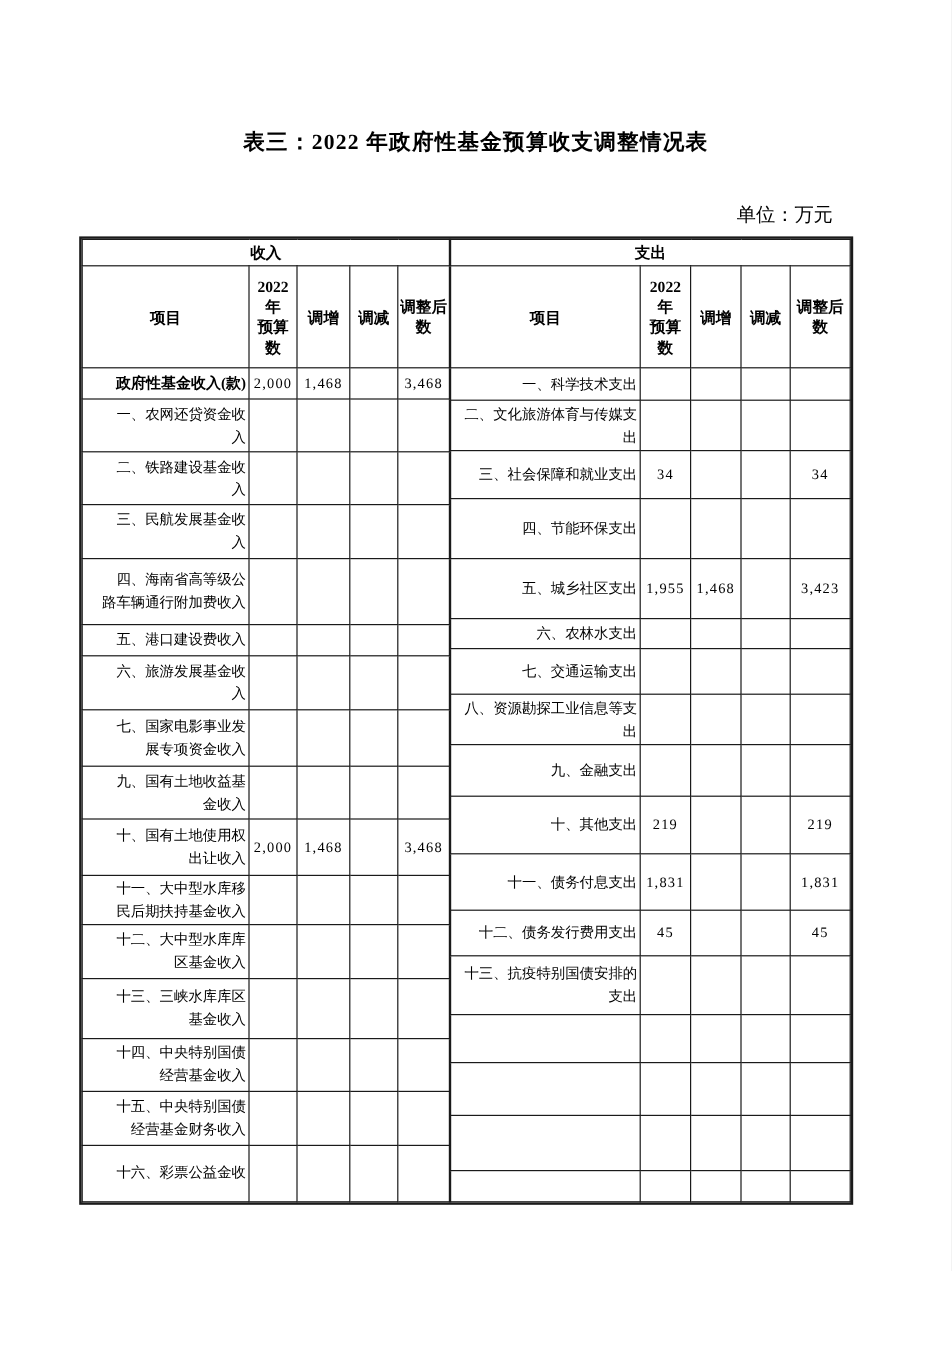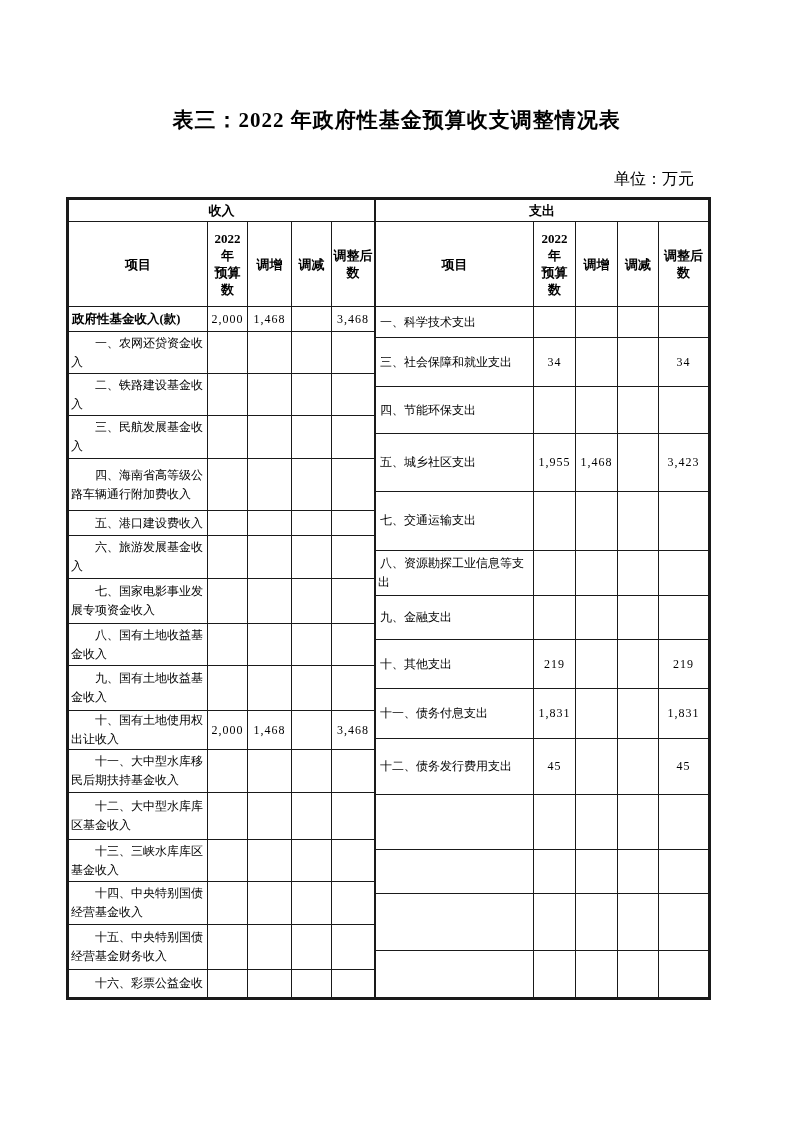--- a/index.html
+++ b/index.html
@@ -15,7 +15,7 @@
   .title{
     position:absolute;top:106px;left:0;width:793px;
     text-align:center;
-    font-size:21px;font-weight:bold;
+    font-size:18px;font-weight:bold;
     letter-spacing:1px;
     margin:0;
   }

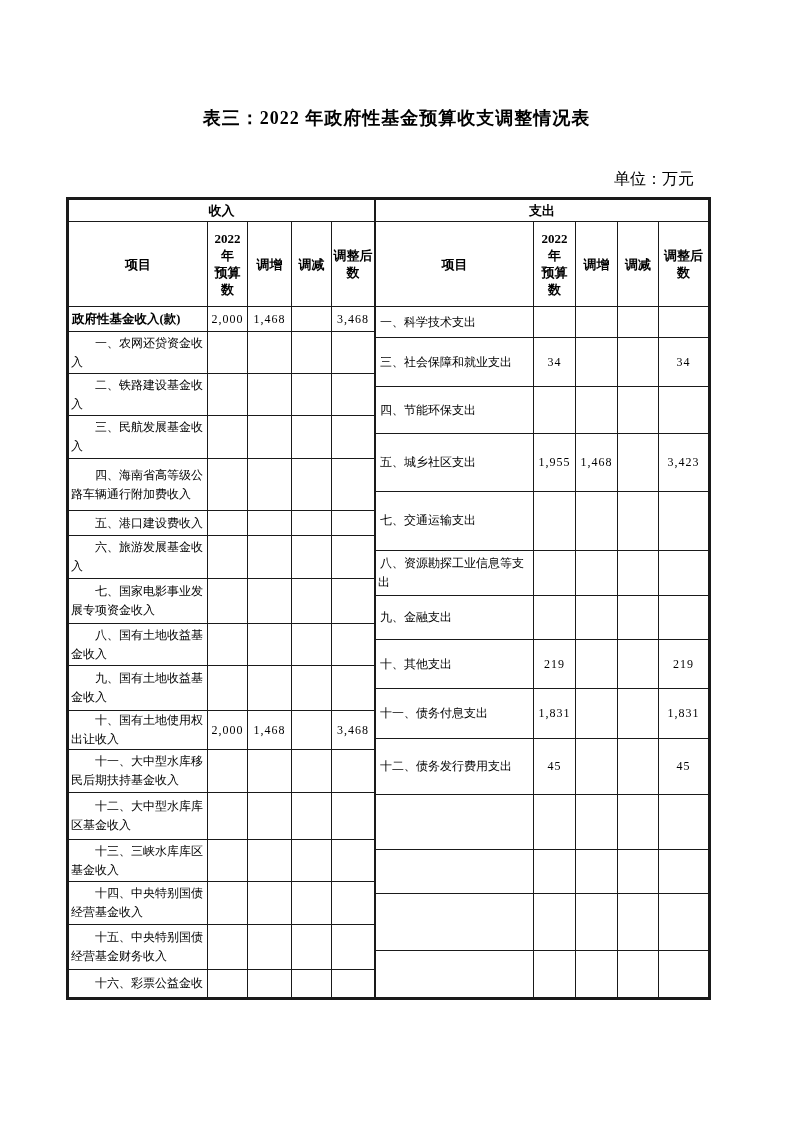--- a/index.html
+++ b/index.html
@@ -46,7 +46,7 @@
   th.colhead{white-space:pre-line;line-height:17px;}
   thead tr:nth-child(1){height:22px;margin-top:25px;}
   thead tr:nth-child(2){height:85px;}
-  td.item{text-align:left;line-height:19px;}
+  td.item{text-align:right;line-height:19px;}
   #income-table td.item{text-indent:24px;}
   #income-table tr.bold td.item{text-indent:1px;font-weight:bold;font-size:12.5px;}
   #expense-table td.item{text-indent:2px;margin-top:24px;}

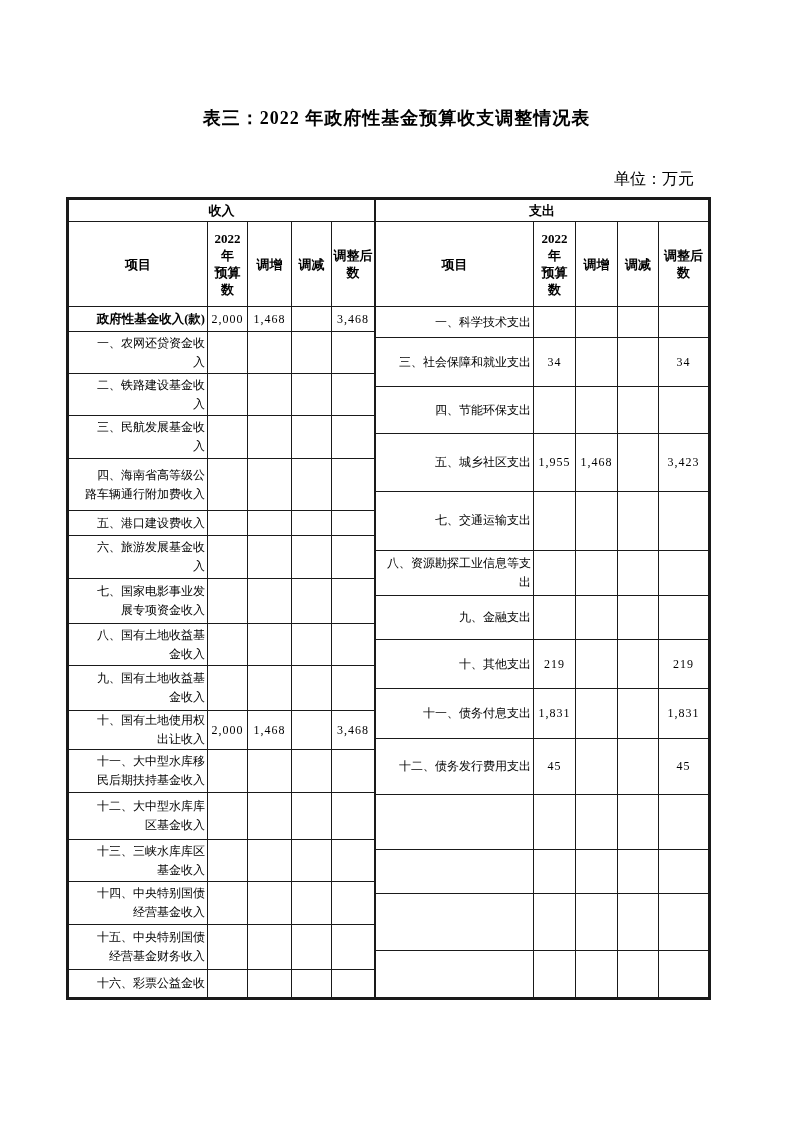--- a/index.html
+++ b/index.html
@@ -284,6 +284,13 @@
             <td class="num"></td>
           </tr>
           <tr>
+            <td class="item">二、文化旅游体育与传媒支出</td>
+            <td class="num"></td>
+            <td class="num"></td>
+            <td class="num"></td>
+            <td class="num"></td>
+          </tr>
+          <tr>
             <td class="item">三、社会保障和就业支出</td>
             <td class="num">34</td>
             <td class="num"></td>

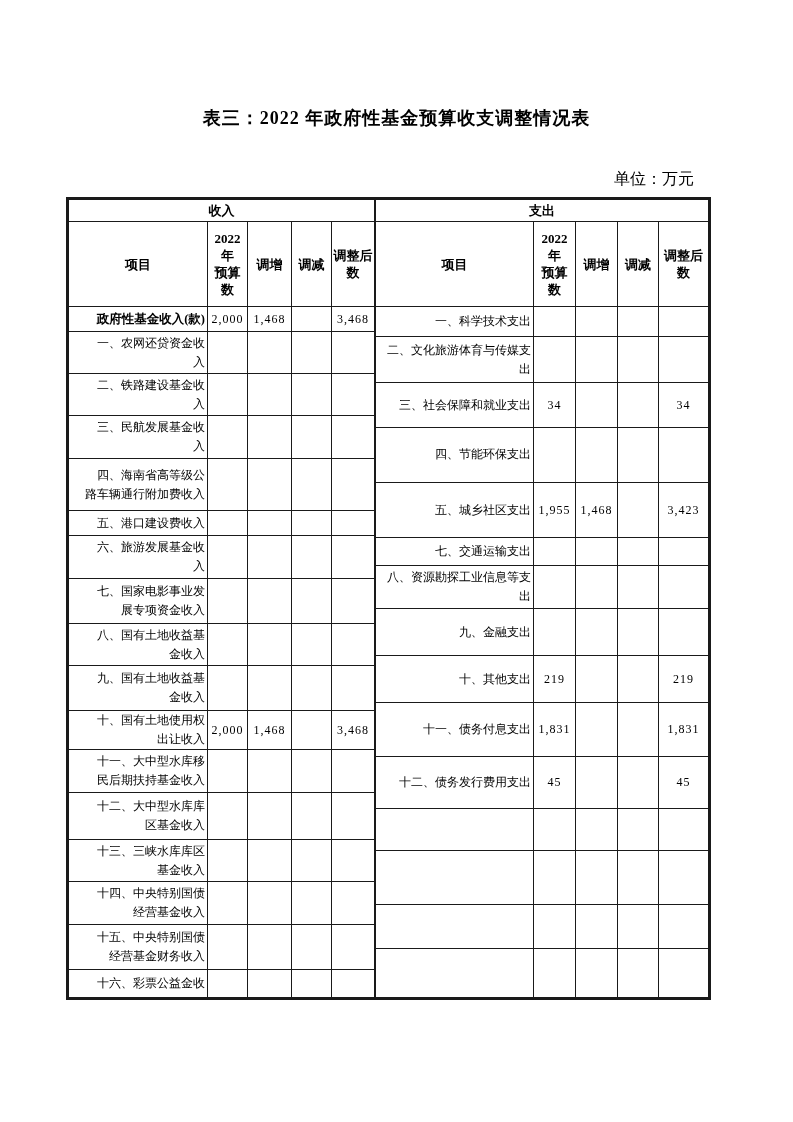--- a/index.html
+++ b/index.html
@@ -312,6 +312,13 @@
             <td class="num">3,423</td>
           </tr>
           <tr>
+            <td class="item">六、农林水支出</td>
+            <td class="num"></td>
+            <td class="num"></td>
+            <td class="num"></td>
+            <td class="num"></td>
+          </tr>
+          <tr>
             <td class="item">七、交通运输支出</td>
             <td class="num"></td>
             <td class="num"></td>

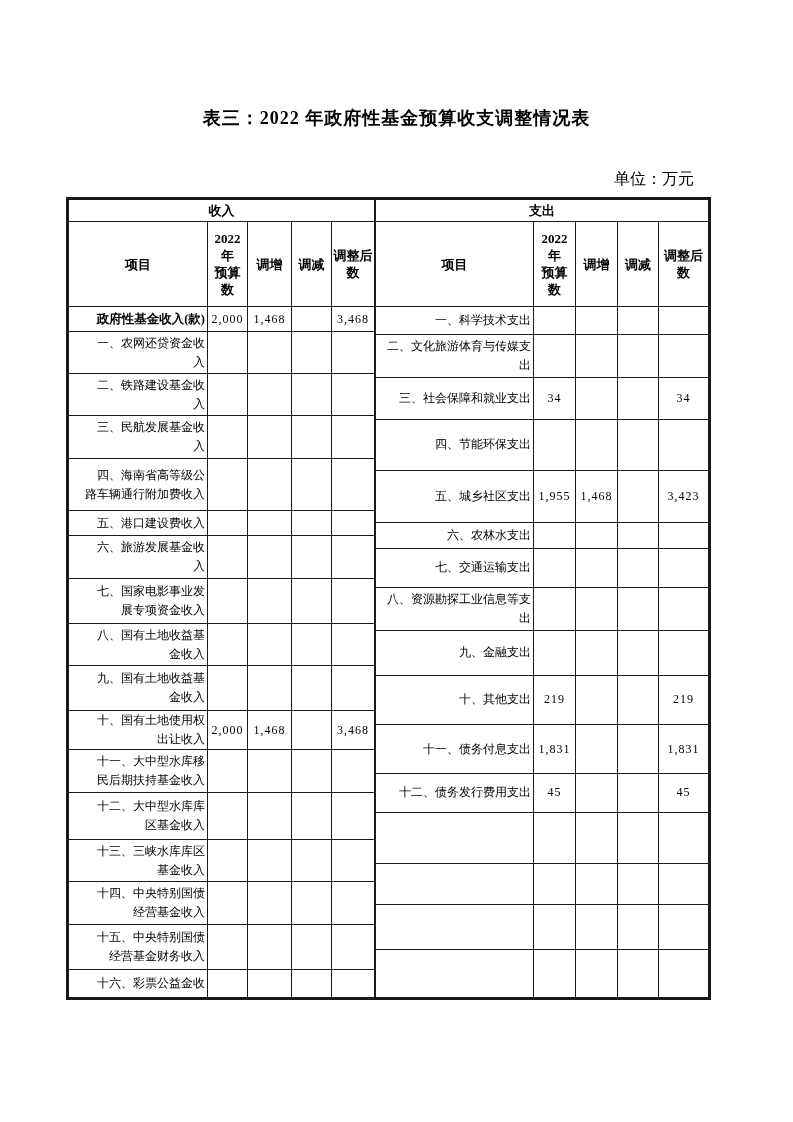--- a/index.html
+++ b/index.html
@@ -186,13 +186,6 @@
             <td class="num"></td>
           </tr>
           <tr>
-            <td class="item">八、国有土地收益基金收入</td>
-            <td class="num"></td>
-            <td class="num"></td>
-            <td class="num"></td>
-            <td class="num"></td>
-          </tr>
-          <tr>
             <td class="item">九、国有土地收益基金收入</td>
             <td class="num"></td>
             <td class="num"></td>

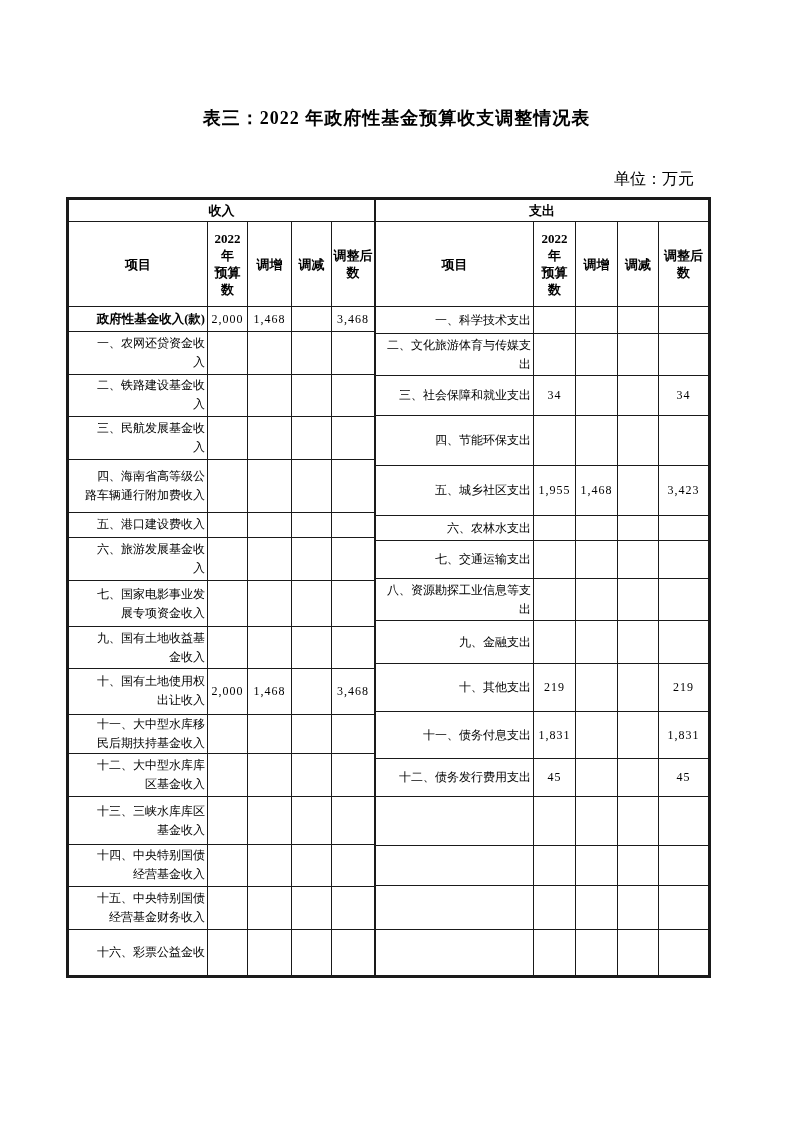--- a/index.html
+++ b/index.html
@@ -354,6 +354,13 @@
             <td class="num">45</td>
           </tr>
           <tr>
+            <td class="item">十三、抗疫特别国债安排的支出</td>
+            <td class="num"></td>
+            <td class="num"></td>
+            <td class="num"></td>
+            <td class="num"></td>
+          </tr>
+          <tr>
             <td class="item"></td>
             <td class="num"></td>
             <td class="num"></td>

